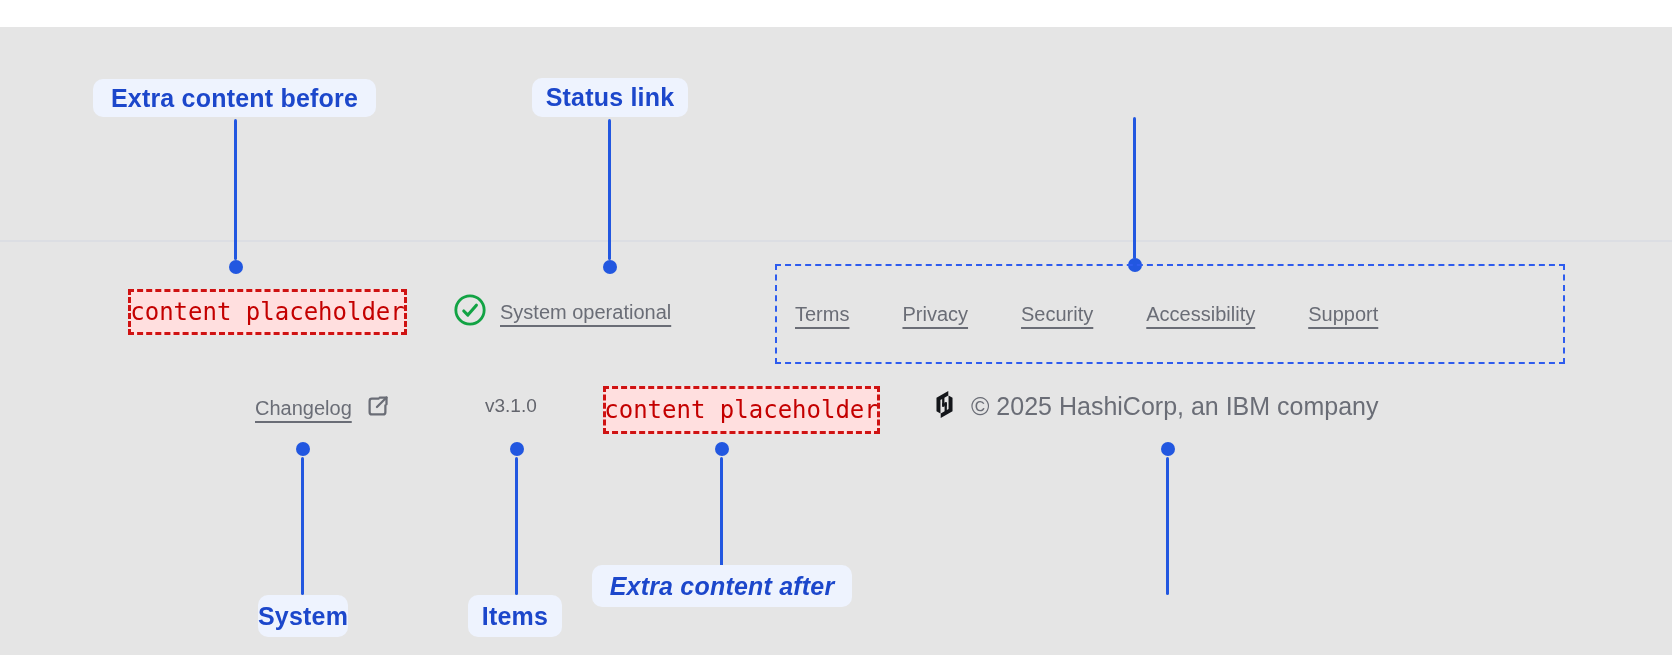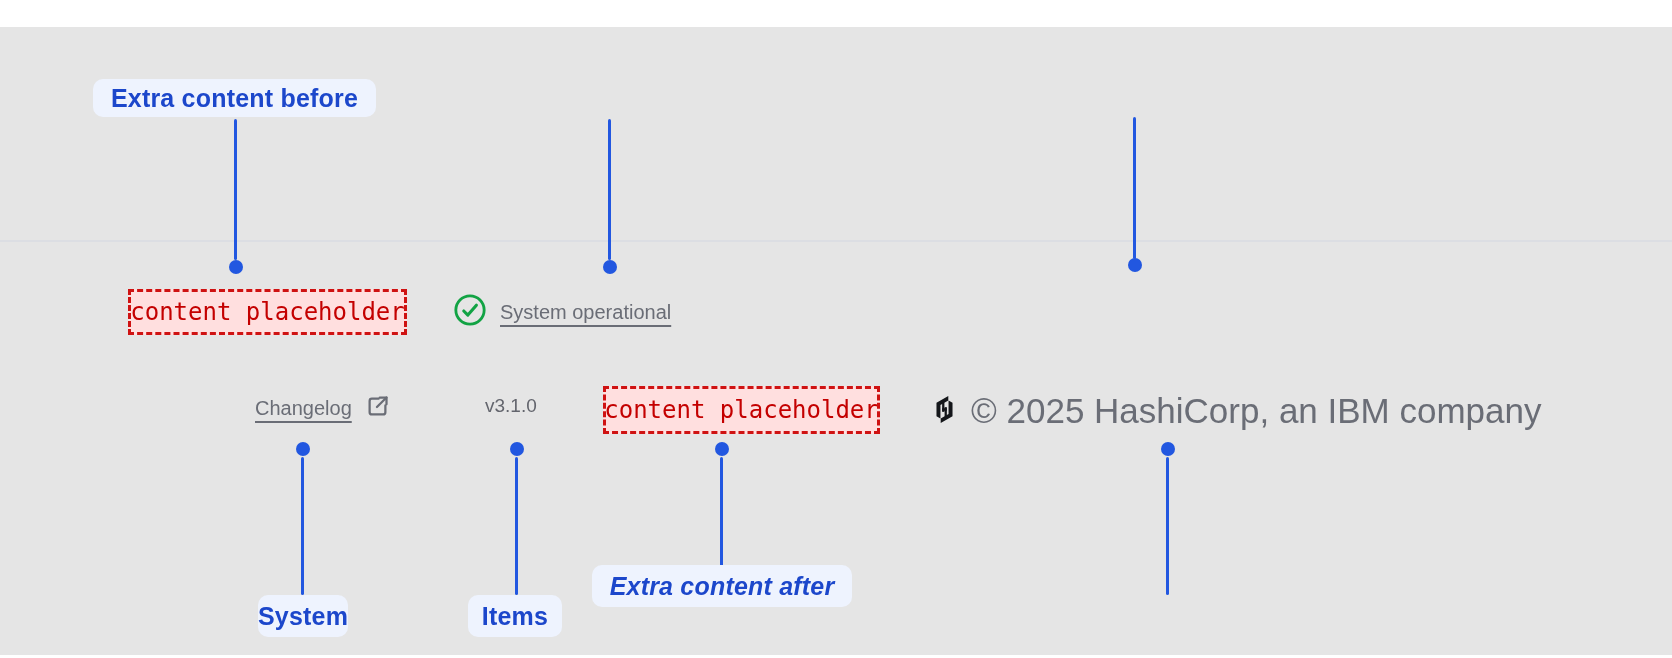--- a/index.html
+++ b/index.html
@@ -62,6 +62,7 @@
   <div class="divider"></div>
 
   <div class="pill pill-extra-before">Extra content before</div>
+  <div class="pill pill-status-link">Status link</div>
 
   <div class="vline l1"></div>
   <div class="dot d1"></div>

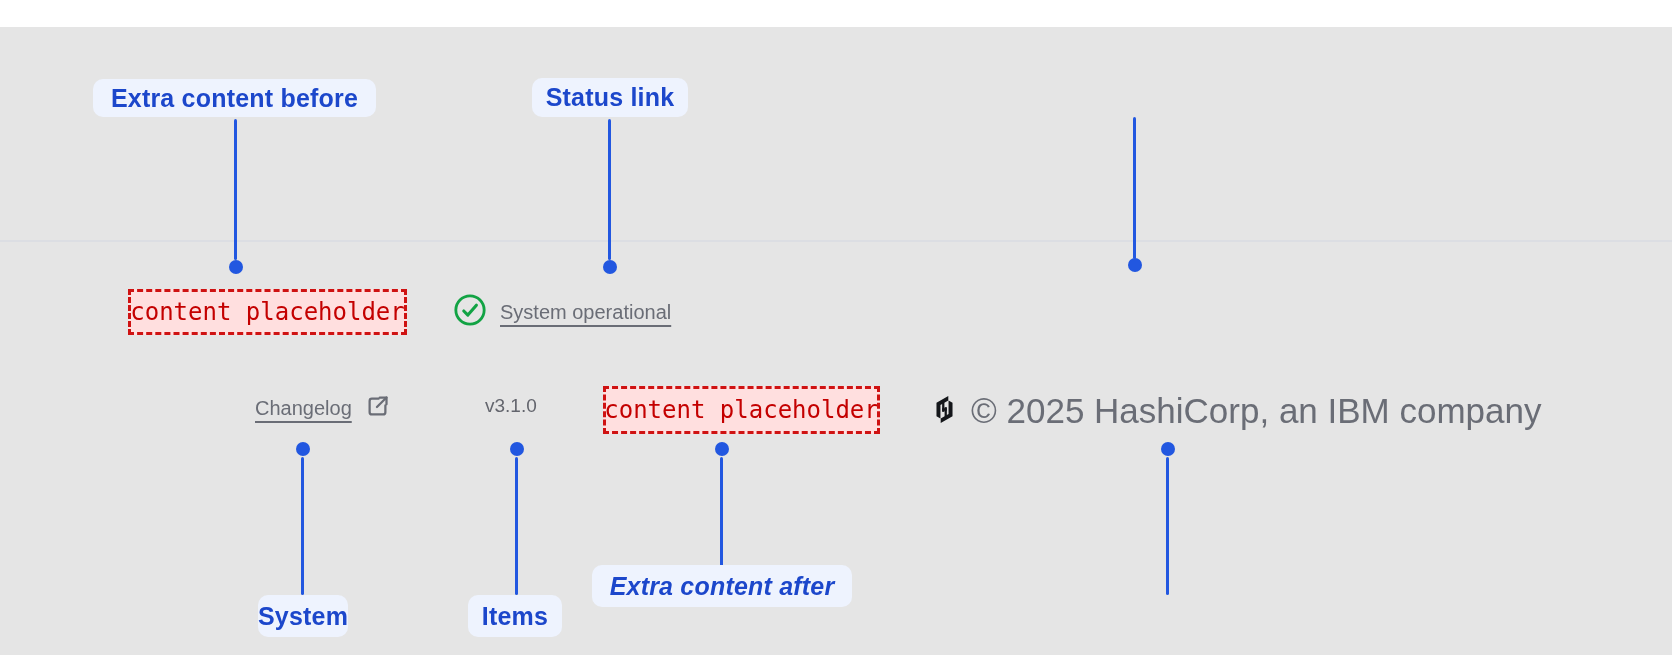--- a/index.html
+++ b/index.html
@@ -91,6 +91,13 @@
     <a class="glink">System operational</a>
   </div>
 
+  <div class="legalbox">
+    <a class="glink">Terms</a>
+    <a class="glink">Privacy</a>
+    <a class="glink">Security</a>
+    <a class="glink">Accessibility</a>
+    <a class="glink">Support</a>
+  </div>
 
   <div class="changelog">
     <a class="glink">Changelog</a>

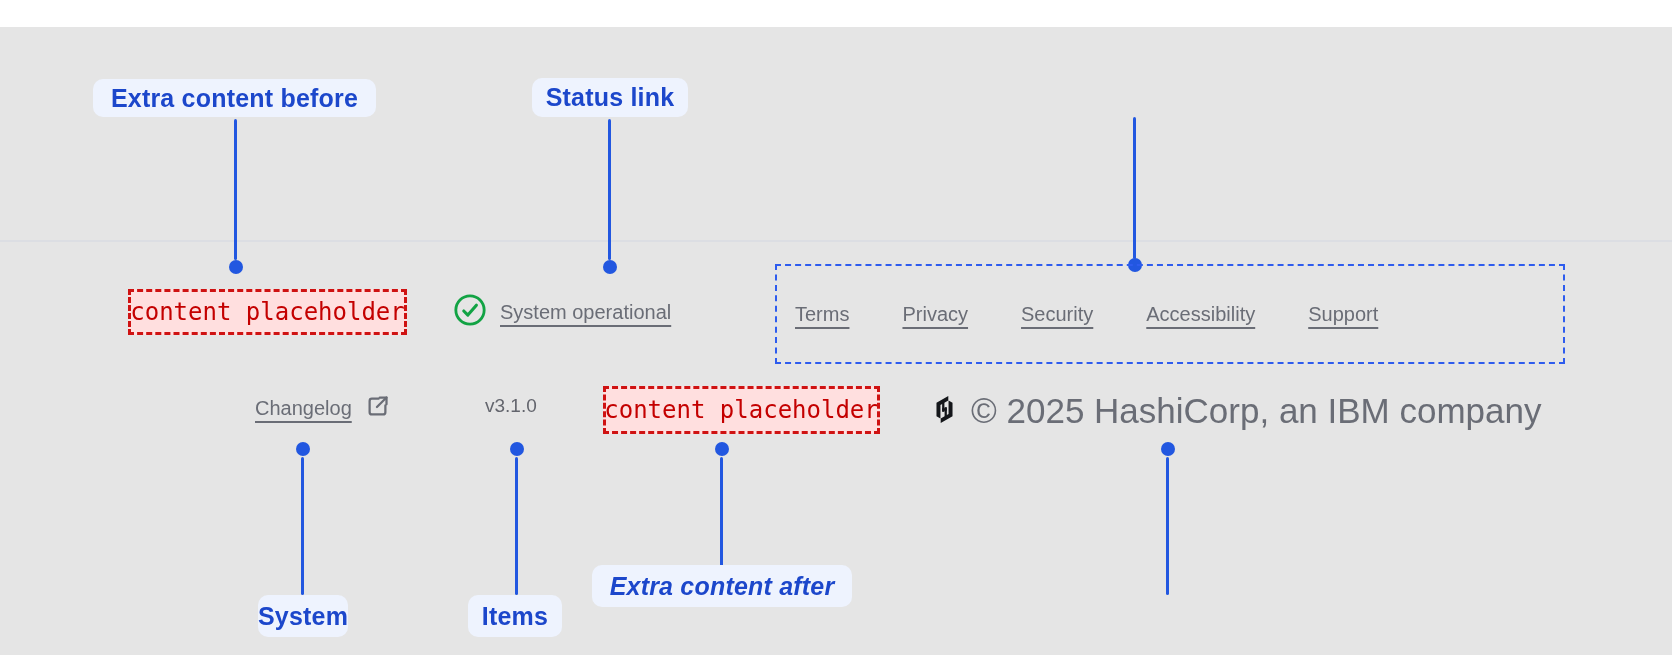--- a/index.html
+++ b/index.html
@@ -51,7 +51,7 @@
   .changelog{position:absolute;left:255px;top:366px;display:flex;align-items:center;gap:12px;}
   .version{position:absolute;left:485px;top:368px;}
   .copyright{position:absolute;left:931px;top:364px;display:flex;align-items:center;gap:13px;}
-  .copyright .glink-none{color:#6a6d76;font-size:35px;font-weight:500;}
+  .copyright .glink-none{color:#6a6d76;font-size:25px;font-weight:500;}
   .icon{display:block;}
 </style>
 </head>

